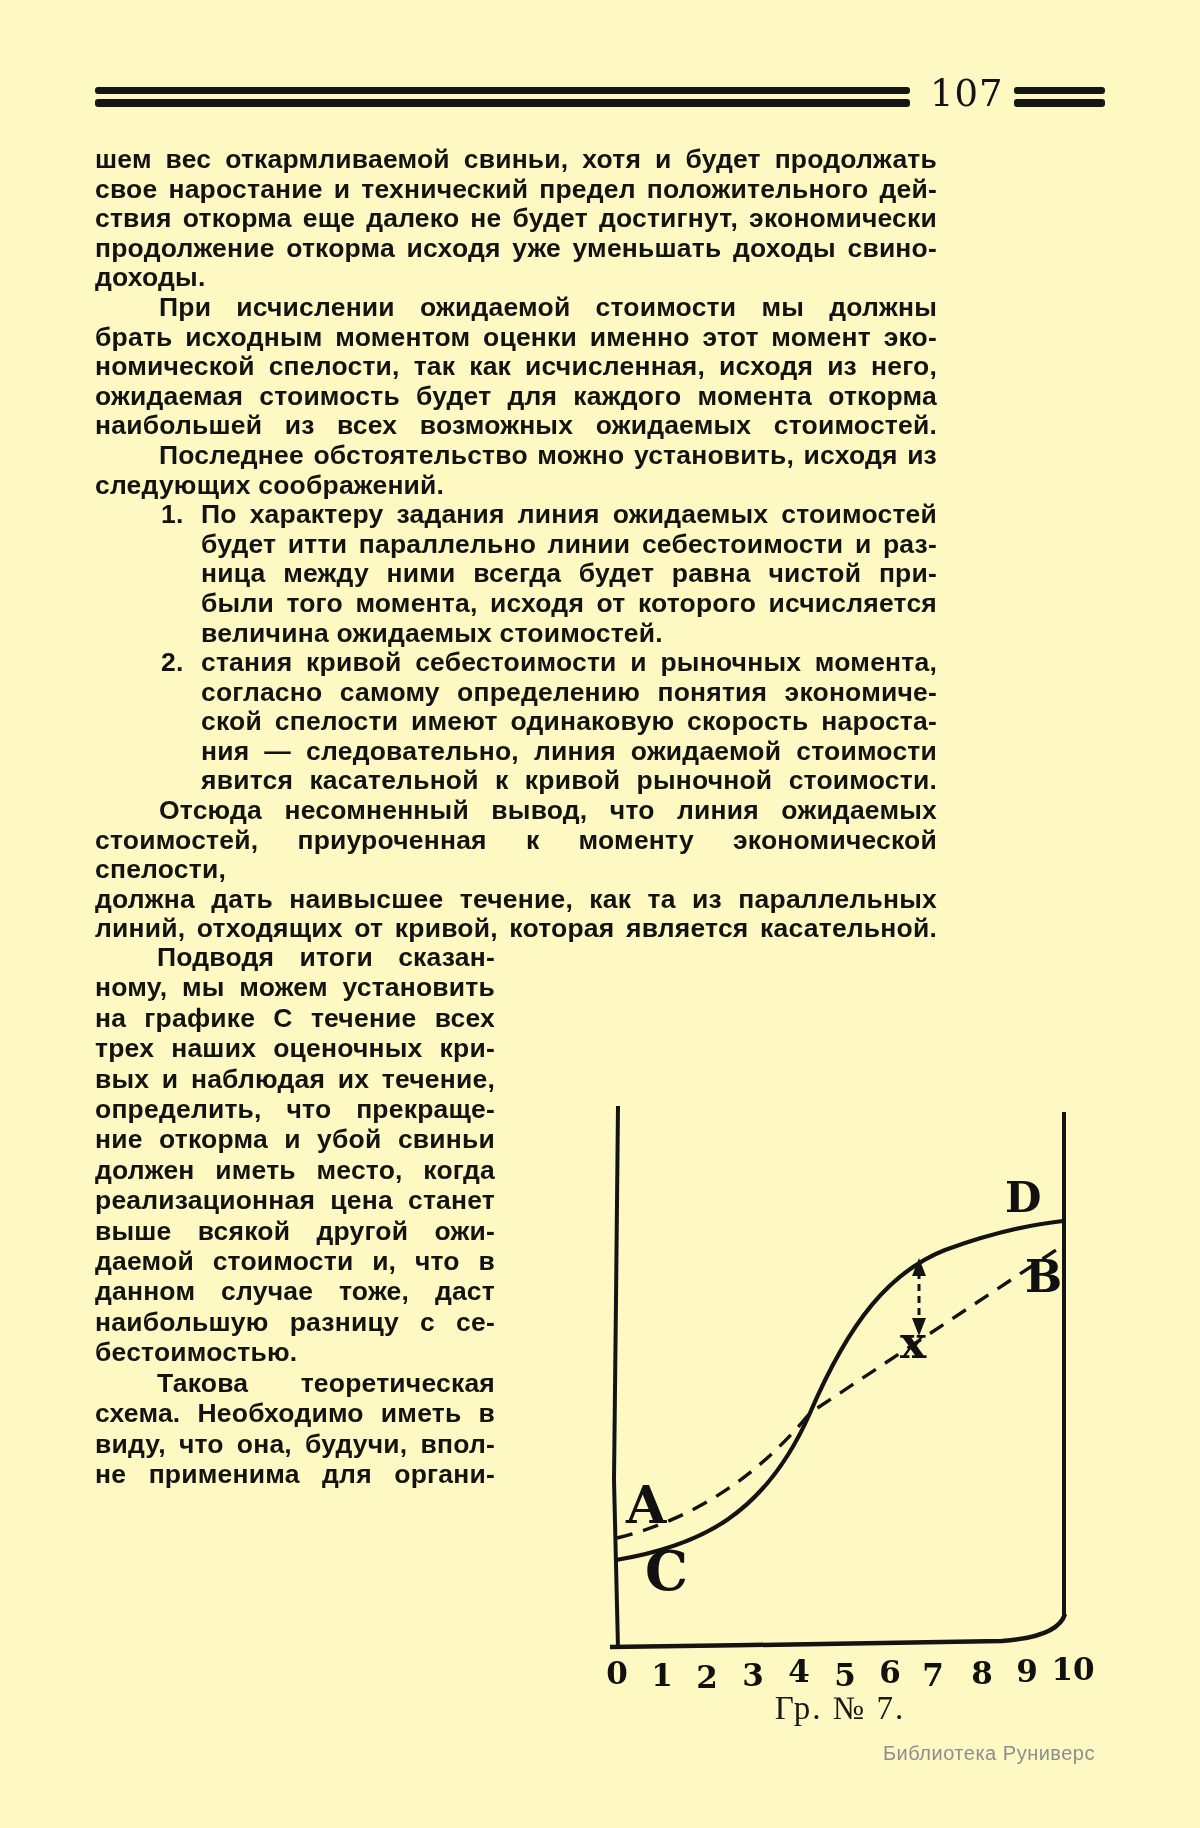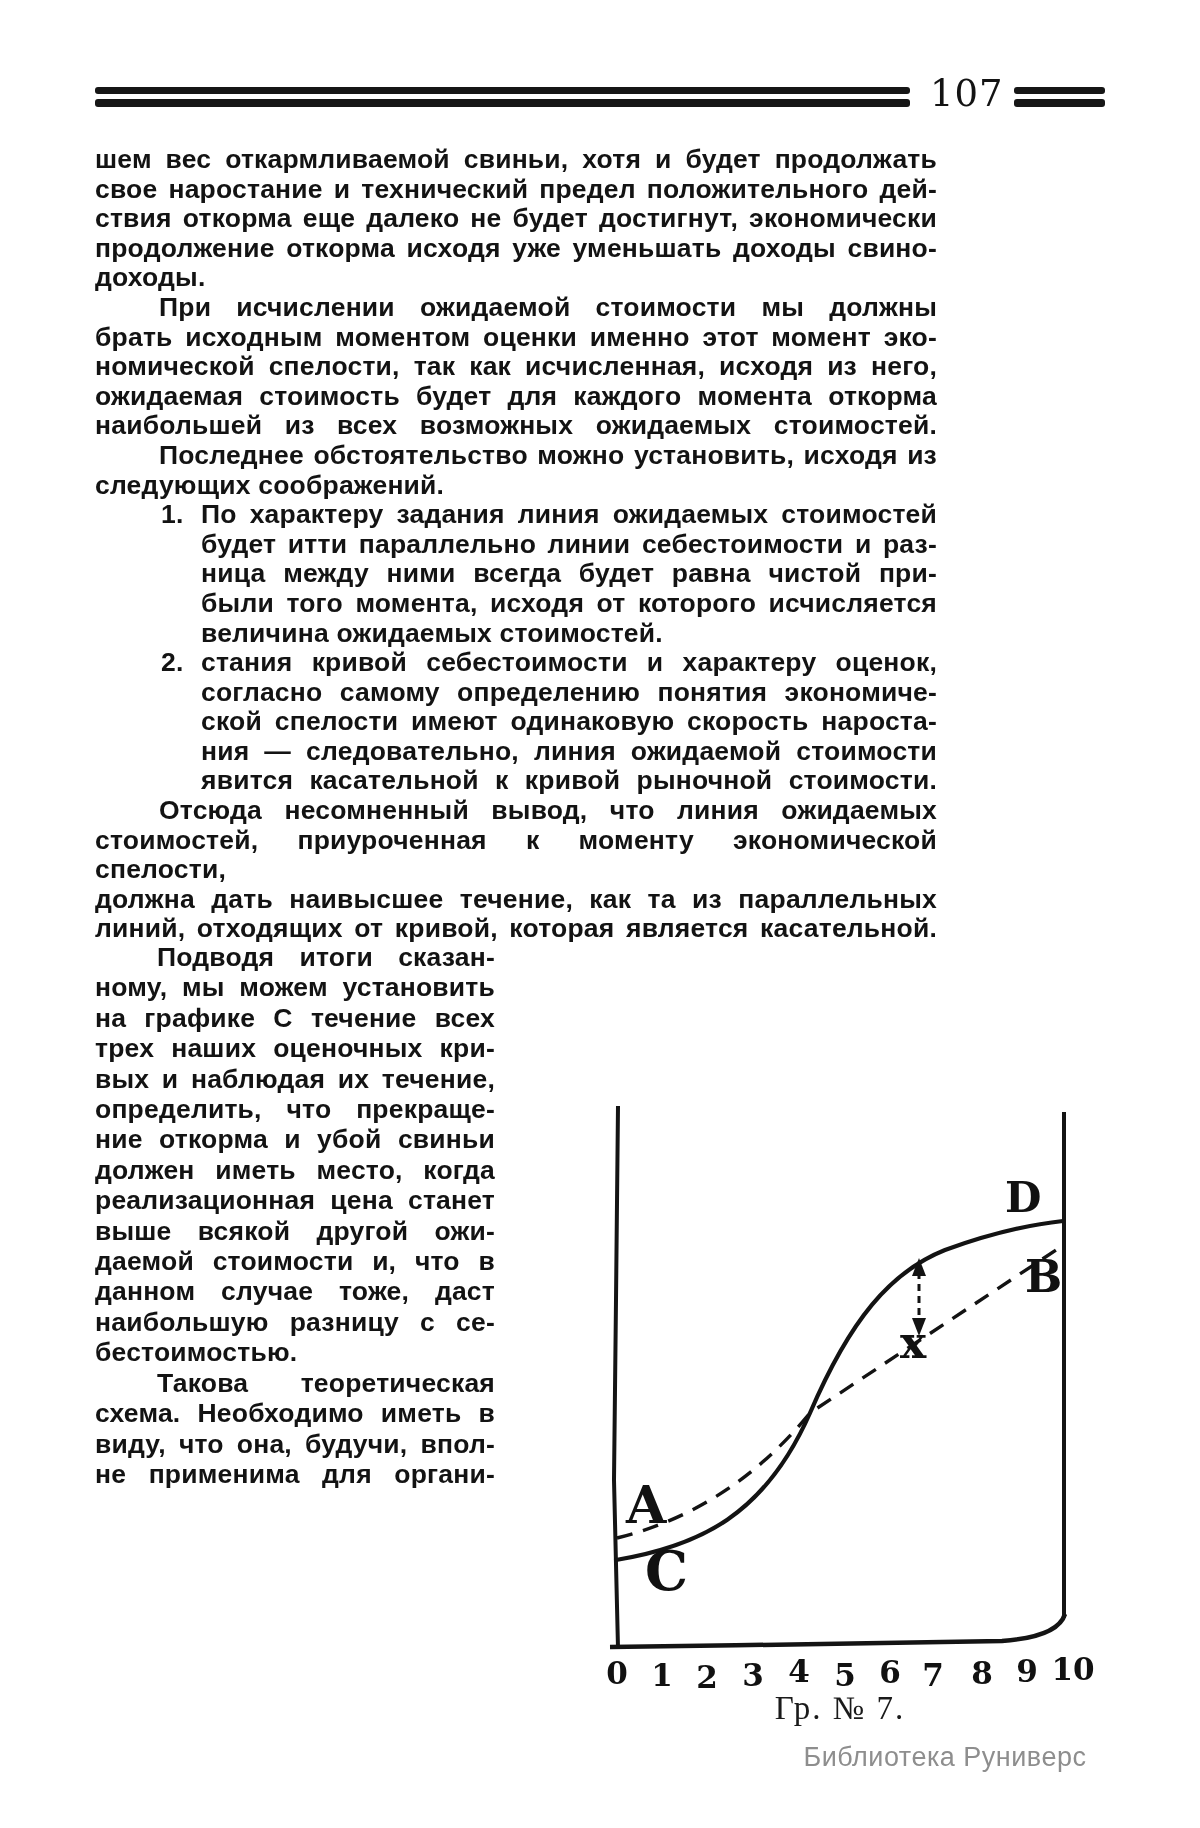--- a/index.html
+++ b/index.html
@@ -5,7 +5,7 @@
   html,body{margin:0;padding:0;background:#e8e8e4;}
   .page{
     position:relative;width:1200px;height:1828px;margin:0 auto;
-    background:#ffffff;color:#131313;overflow:hidden;
+    background:#fef9c3;color:#131313;overflow:hidden;
     font-family:"Liberation Sans",sans-serif;
   }
   

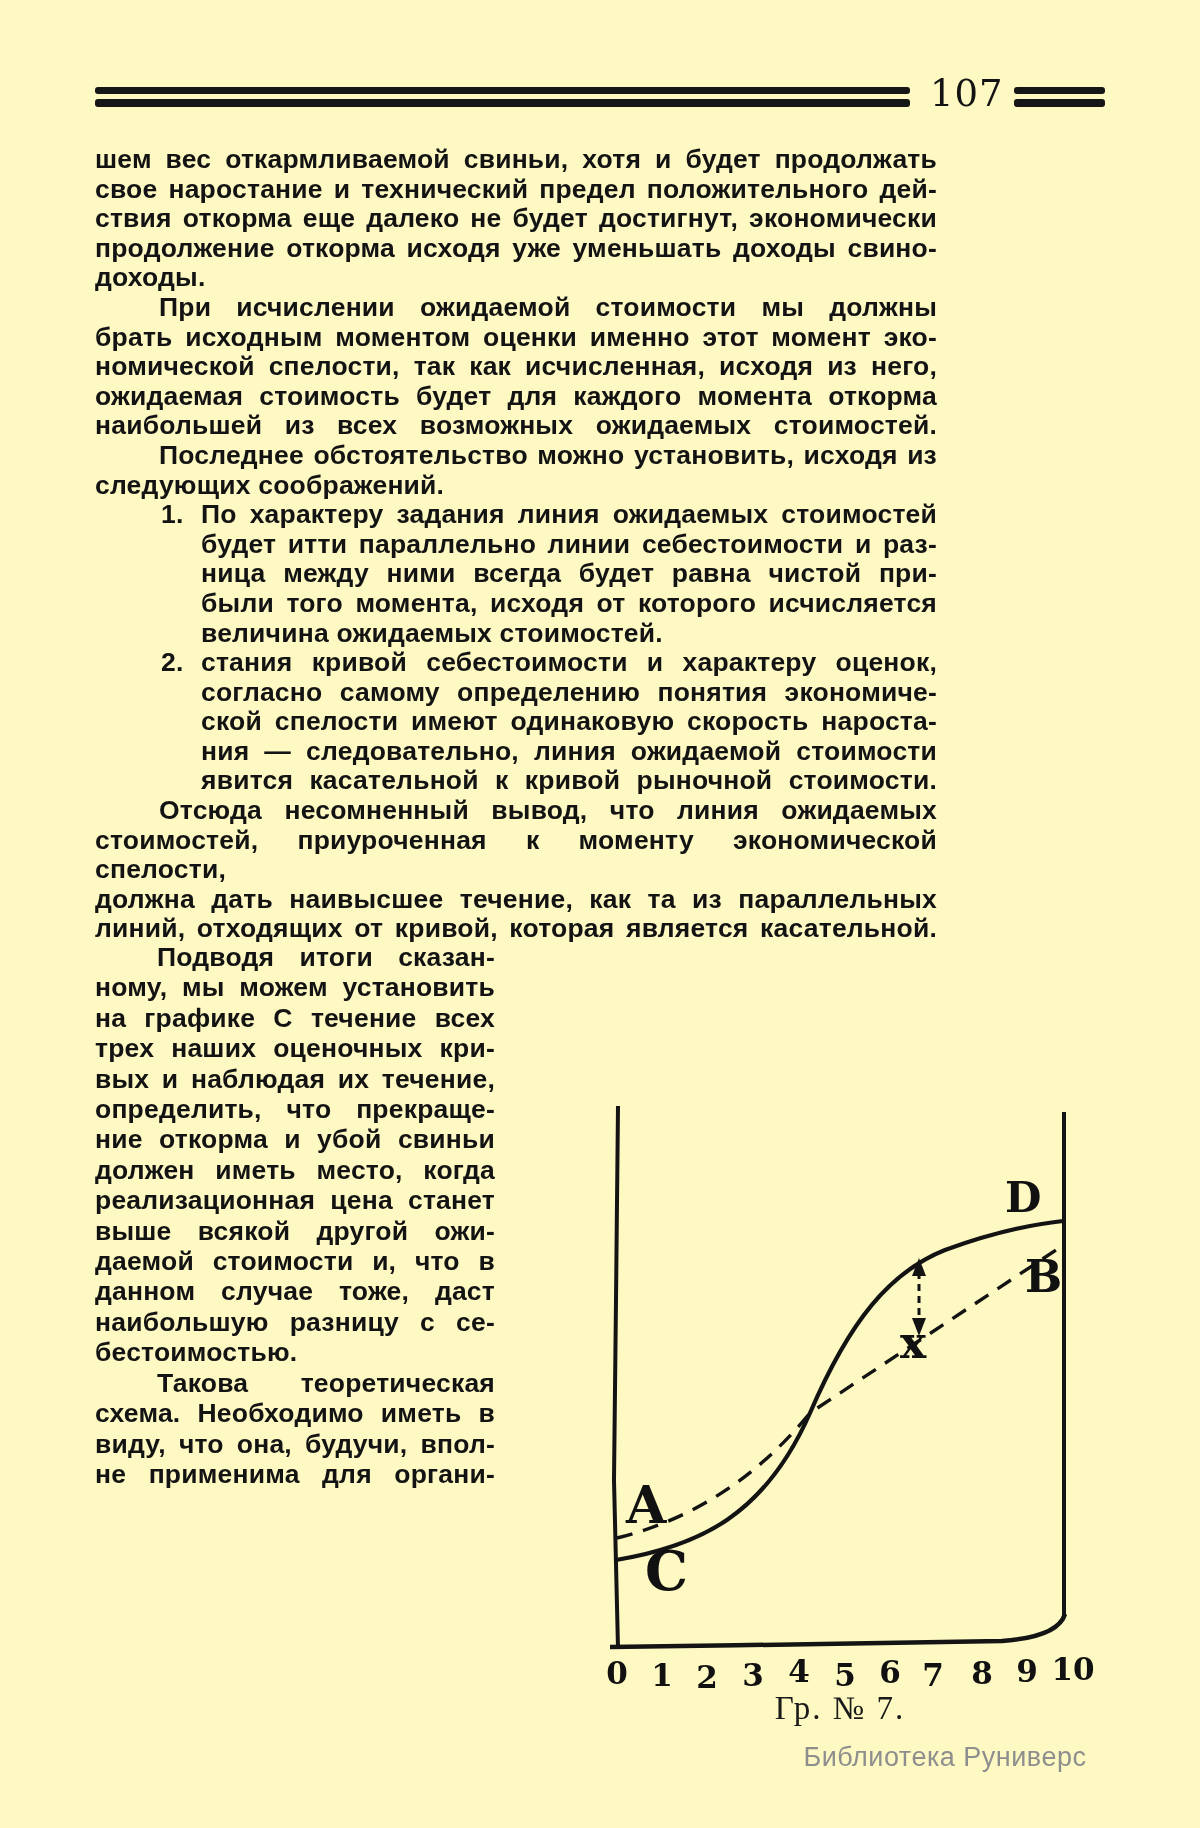--- a/index.html
+++ b/index.html
@@ -87,7 +87,7 @@
     <div class="list-item">
       <span class="list-marker">2.</span>
       <div>
-          <div class="tline">стания кривой себестоимости и характеру оценок,</div>
+          <div class="tline">стания кривой себестоимости и рыночных момента,</div>
           <div class="tline">согласно самому определению понятия экономиче-</div>
           <div class="tline">ской спелости имеют одинаковую скорость нароста-</div>
           <div class="tline">ния — следовательно, линия ожидаемой стоимости</div>

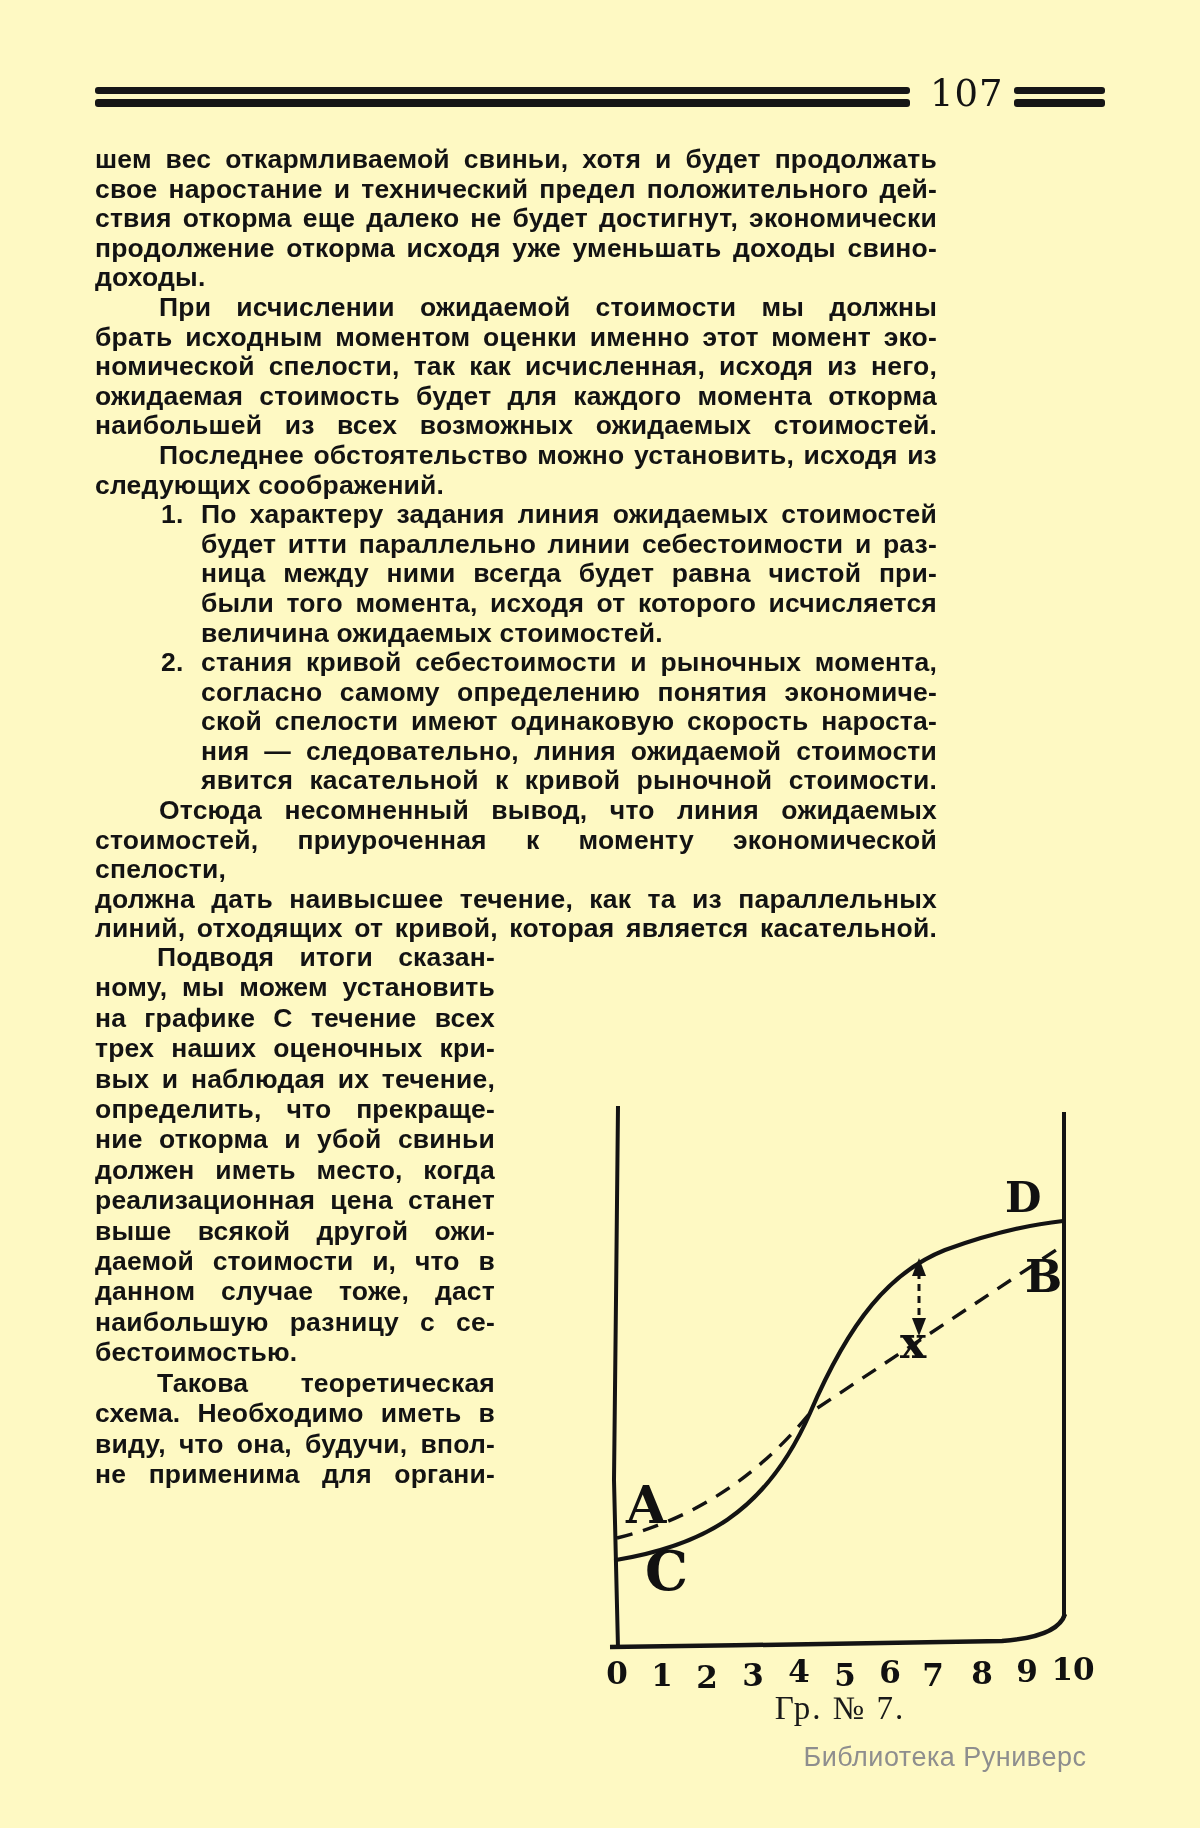--- a/index.html
+++ b/index.html
@@ -37,8 +37,8 @@
     font-family:"Liberation Serif",serif;font-size:33px;color:#1a1a1a;letter-spacing:2px;
   }
   .watermark{
-    position:absolute;left:795px;top:1742px;width:300px;text-align:center;
-    font-size:27px;color:#8e8e8e;letter-spacing:.5px;font-weight:400;
+    position:absolute;left:795px;top:1742px;width:300px;text-align:right;
+    font-size:20px;color:#8e8e8e;letter-spacing:.5px;font-weight:400;
   }
   .curve-label{font-family:"DejaVu Serif",serif;font-weight:bold;fill:#111;}
   .tick-label{font-family:"DejaVu Serif",serif;font-weight:bold;fill:#111;font-size:31px;}

